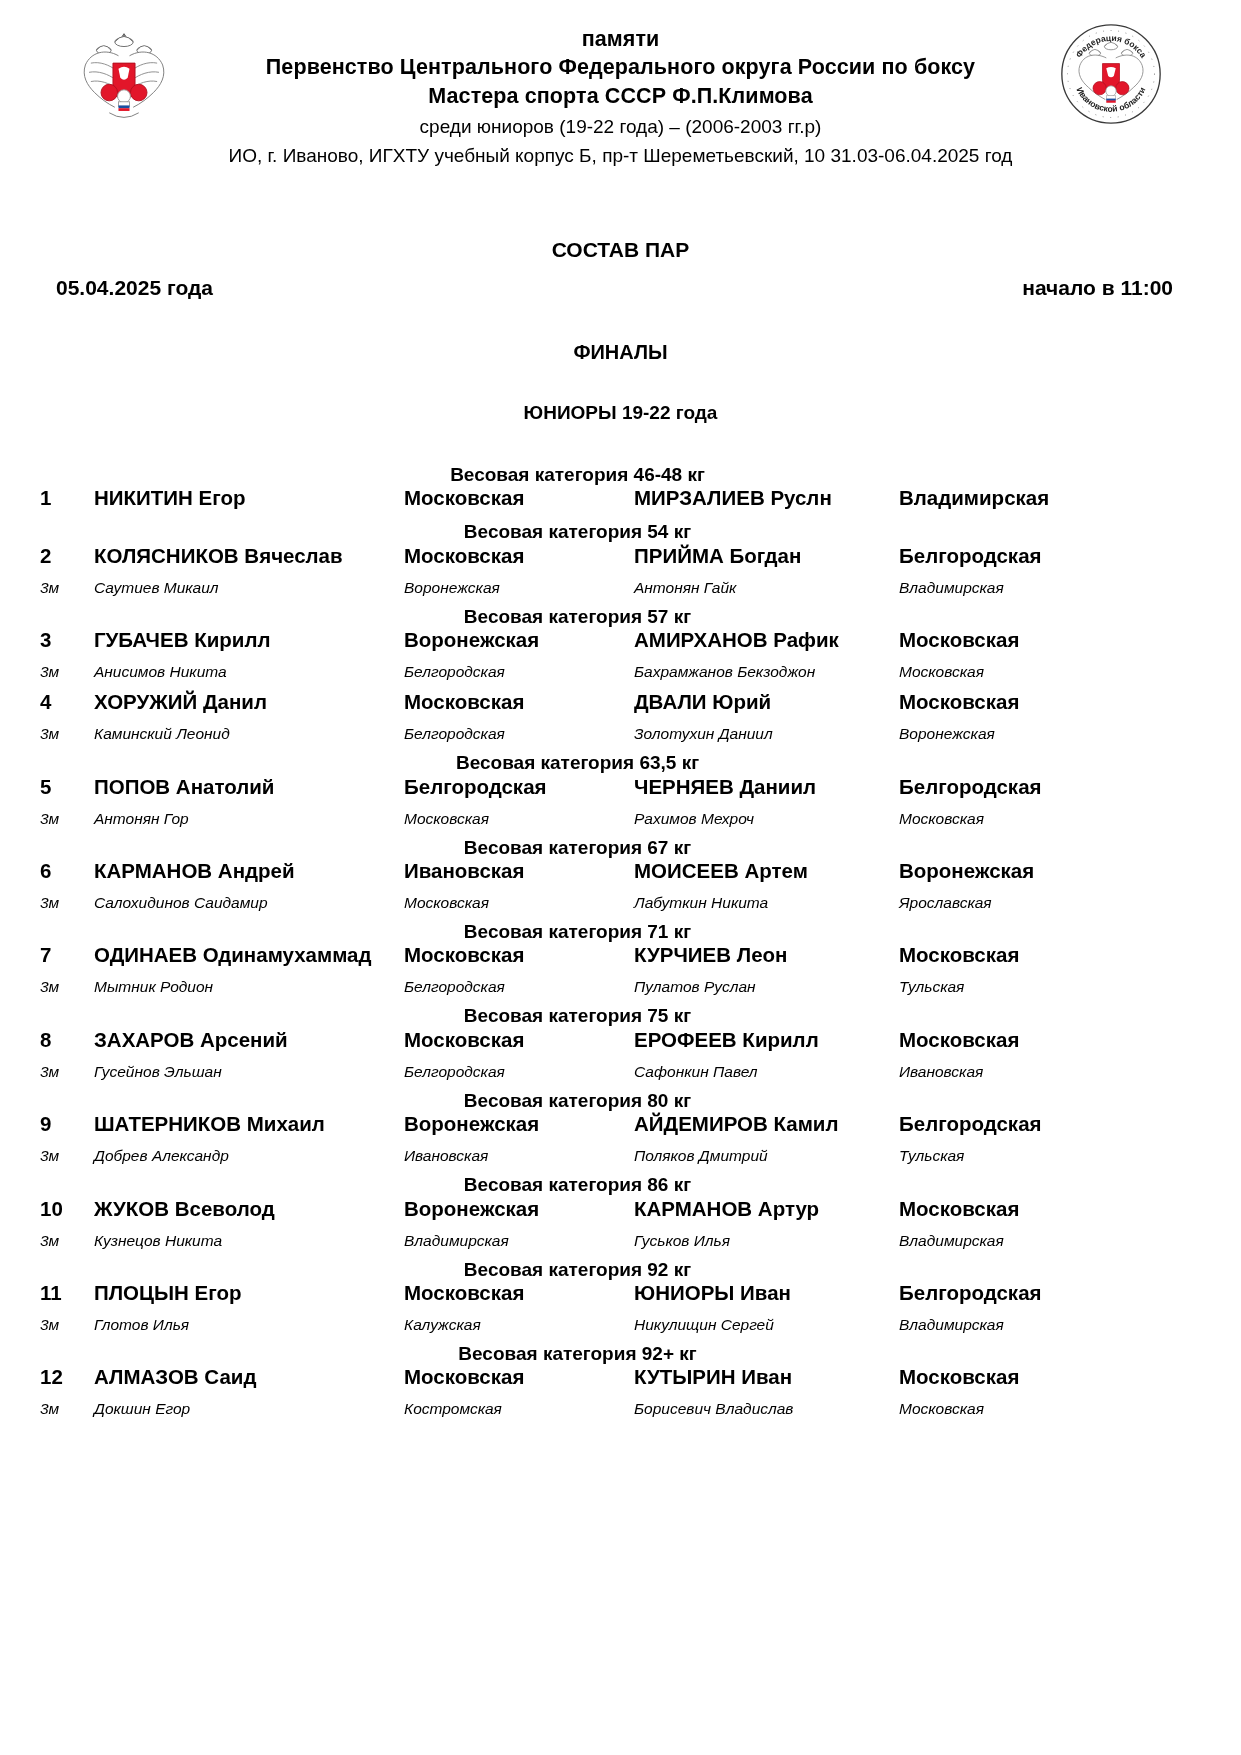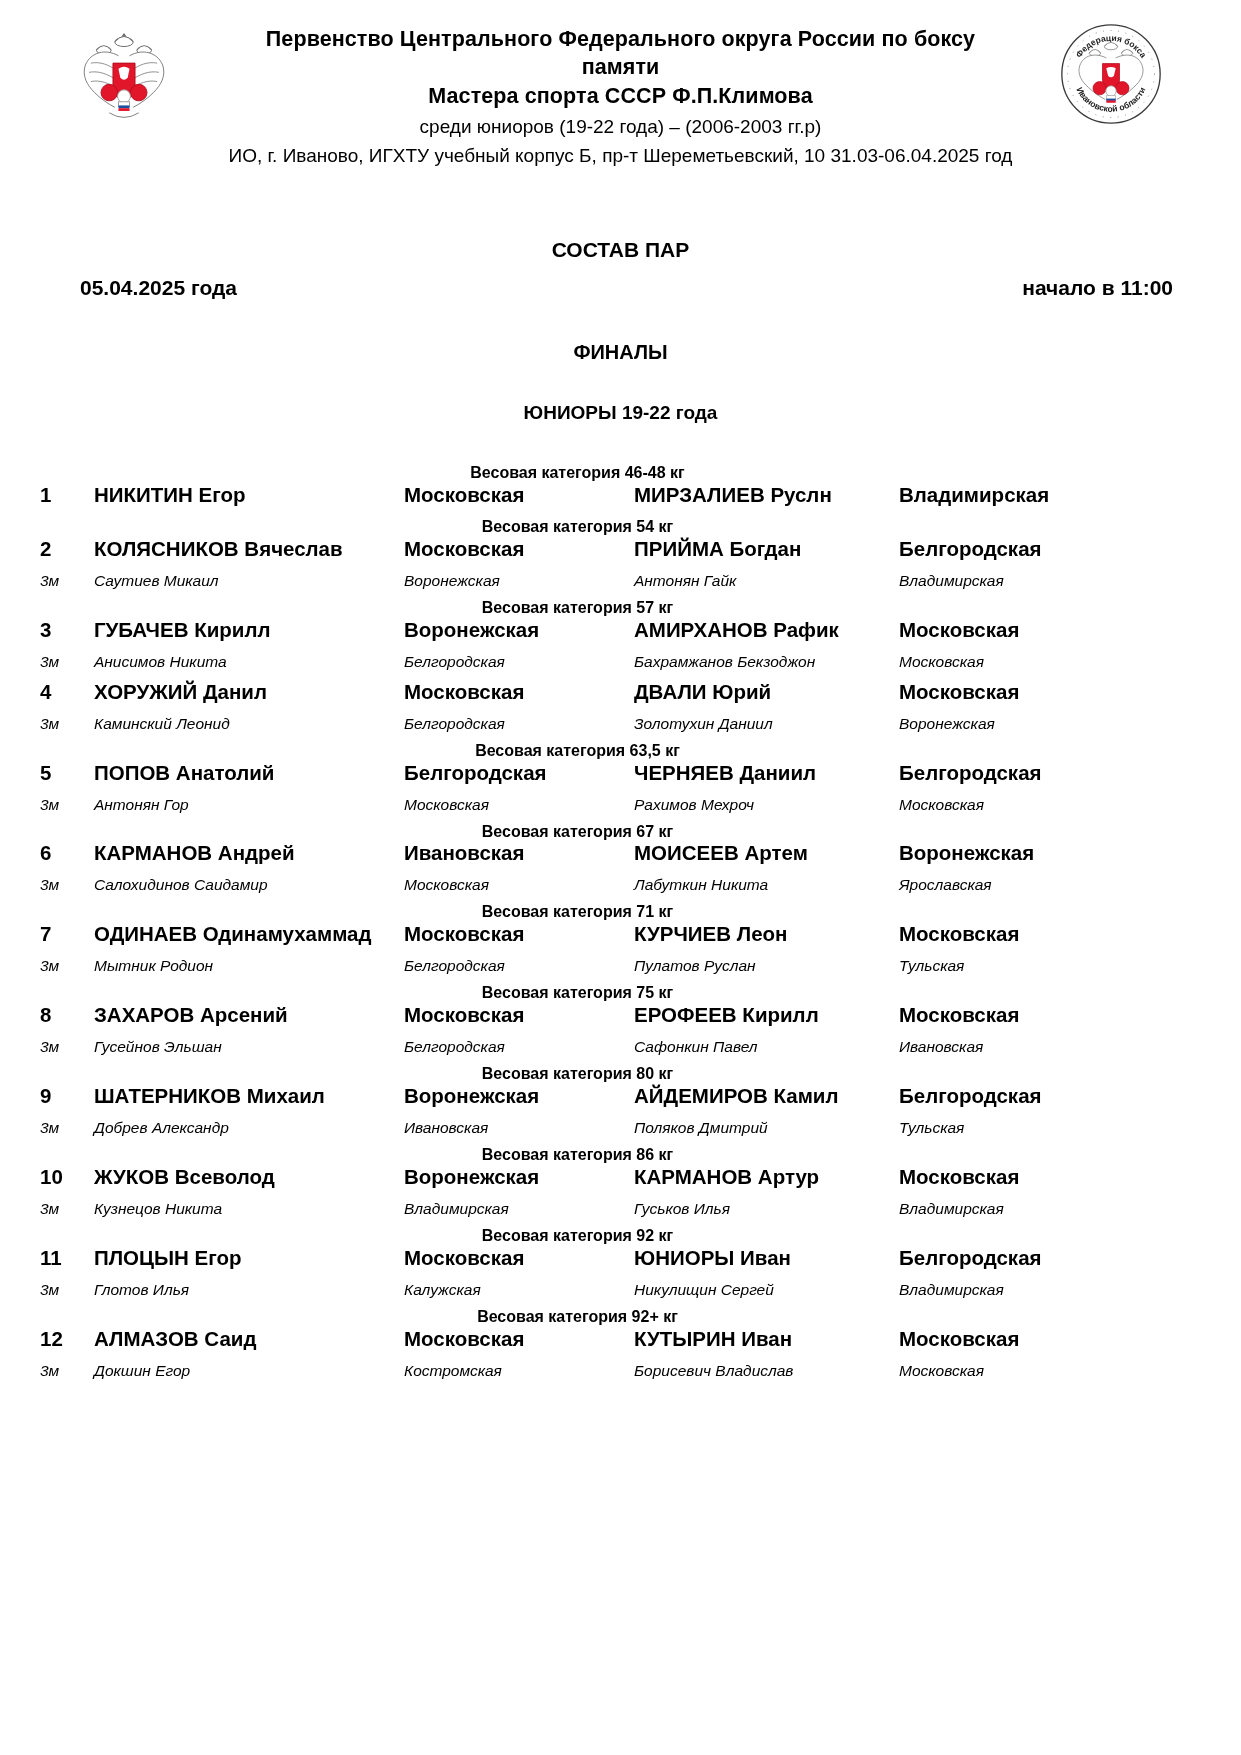--- a/index.html
+++ b/index.html
@@ -229,8 +229,8 @@
     </span>
 
     <div class="header-text">
+      <div class="hdr-line1">памяти</div>
       <div class="hdr-line1">Первенство Центрального Федерального округа России по боксу</div>
-      <div class="hdr-line1">памяти</div>
       <div class="hdr-line2">Мастера спорта СССР Ф.П.Климова</div>
       <div class="hdr-line3">среди юниоров (19-22 года) – (2006-2003 гг.р)</div>
       <div class="hdr-line4">ИО, г. Иваново, ИГХТУ учебный корпус Б, пр-т Шереметьевский, 10   31.03-06.04.2025 год</div>

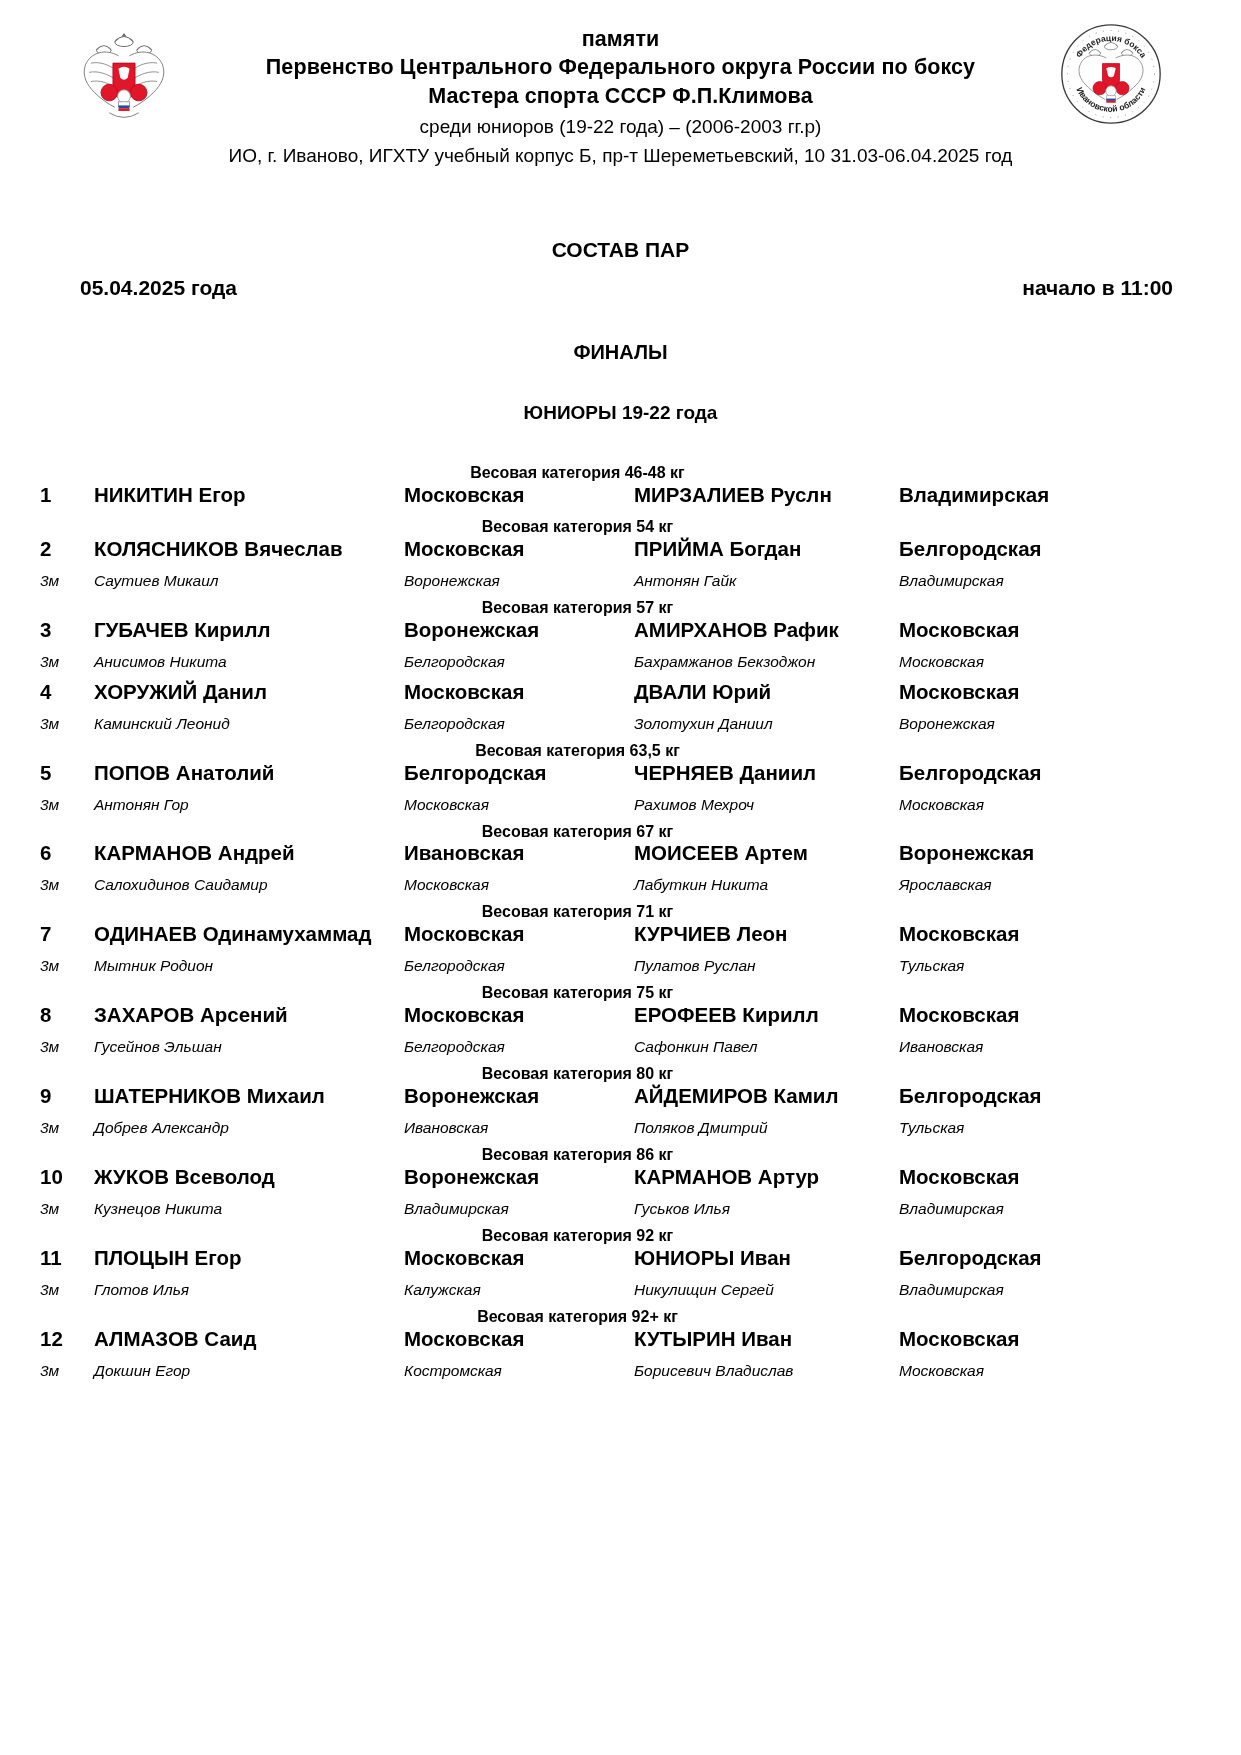--- a/index.html
+++ b/index.html
@@ -78,7 +78,7 @@
   }
   .date-left {
     position: absolute;
-    left: 80px;
+    left: 56px;
     top: 0;
     font-size: 21px;
     font-weight: bold;

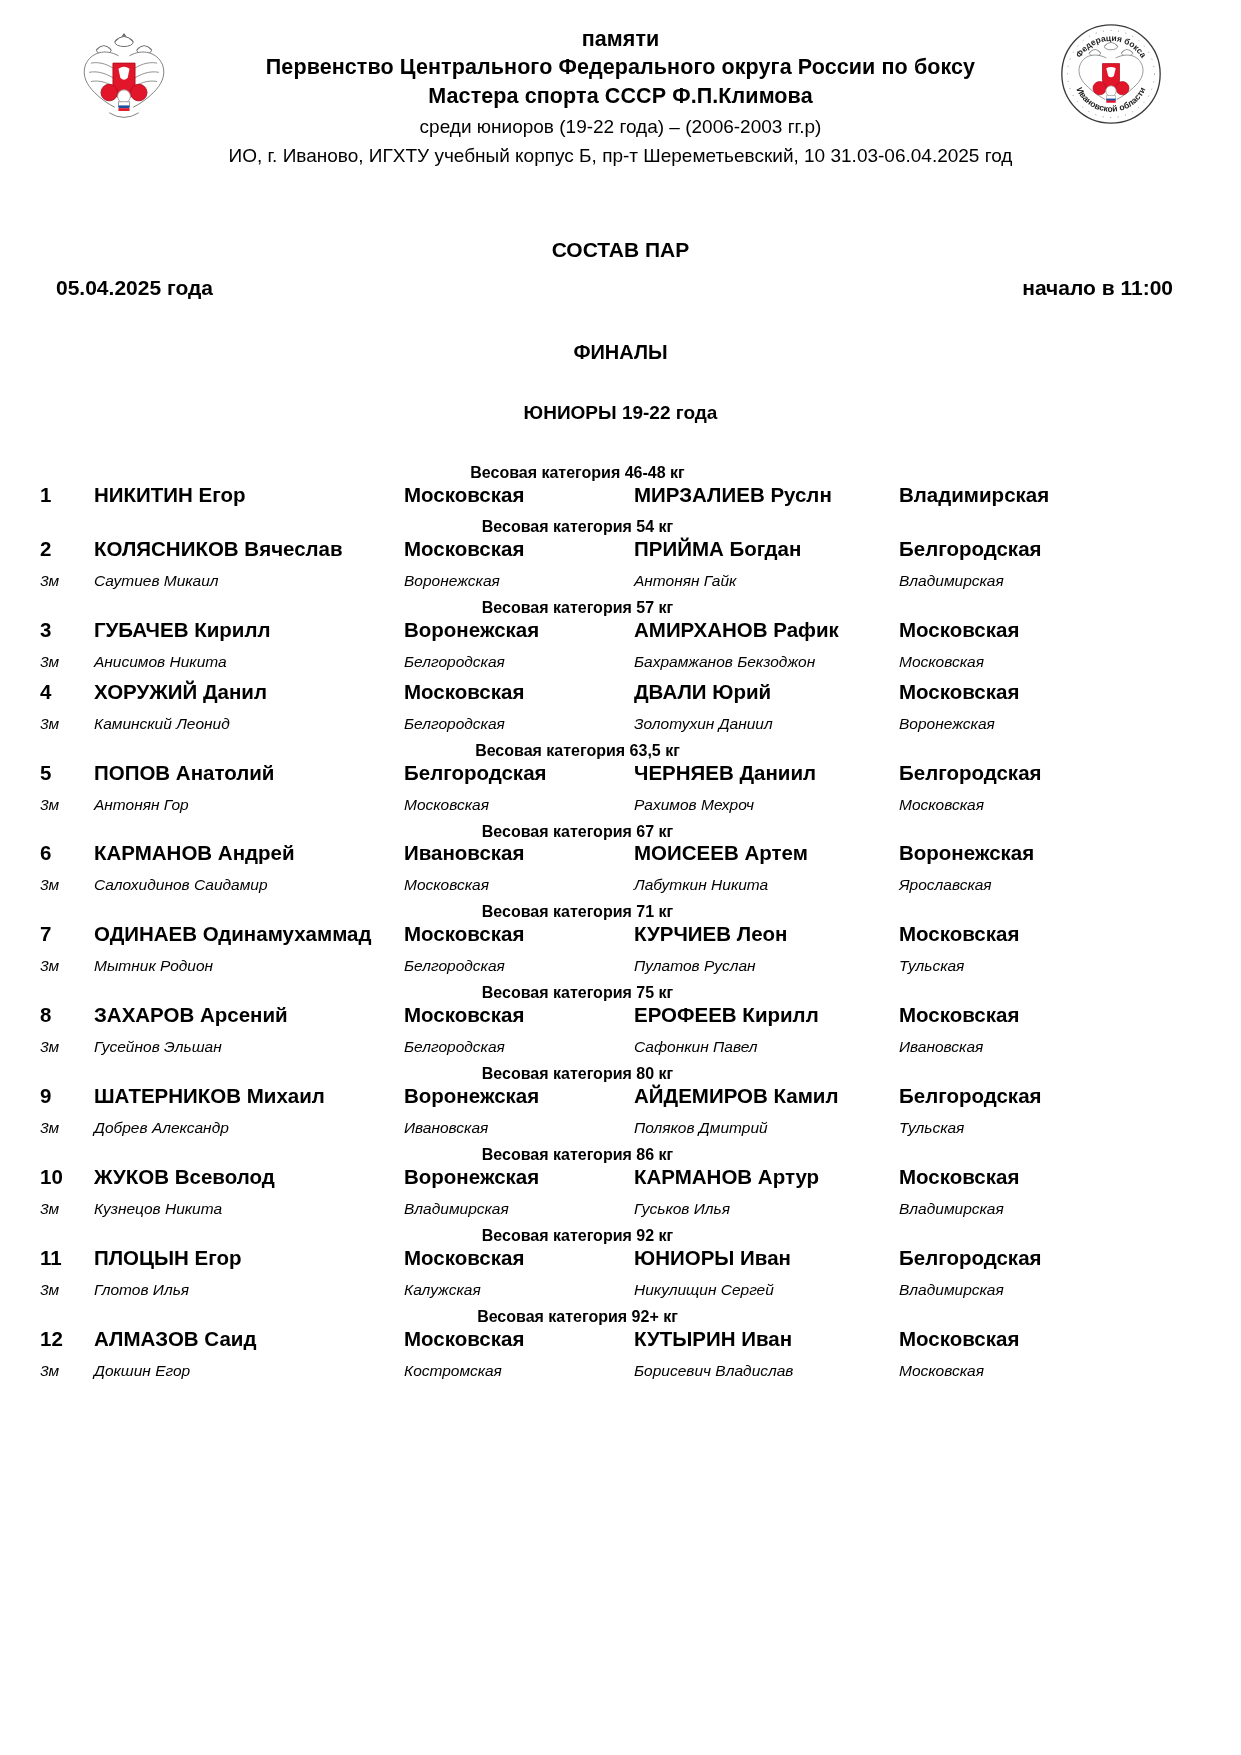--- a/index.html
+++ b/index.html
@@ -110,7 +110,7 @@
   }
   .weight-cat {
     text-align: center;
-    font-size: 16px;
+    font-size: 19px;
     font-weight: bold;
     line-height: 1.18;
     padding-right: 86px;

